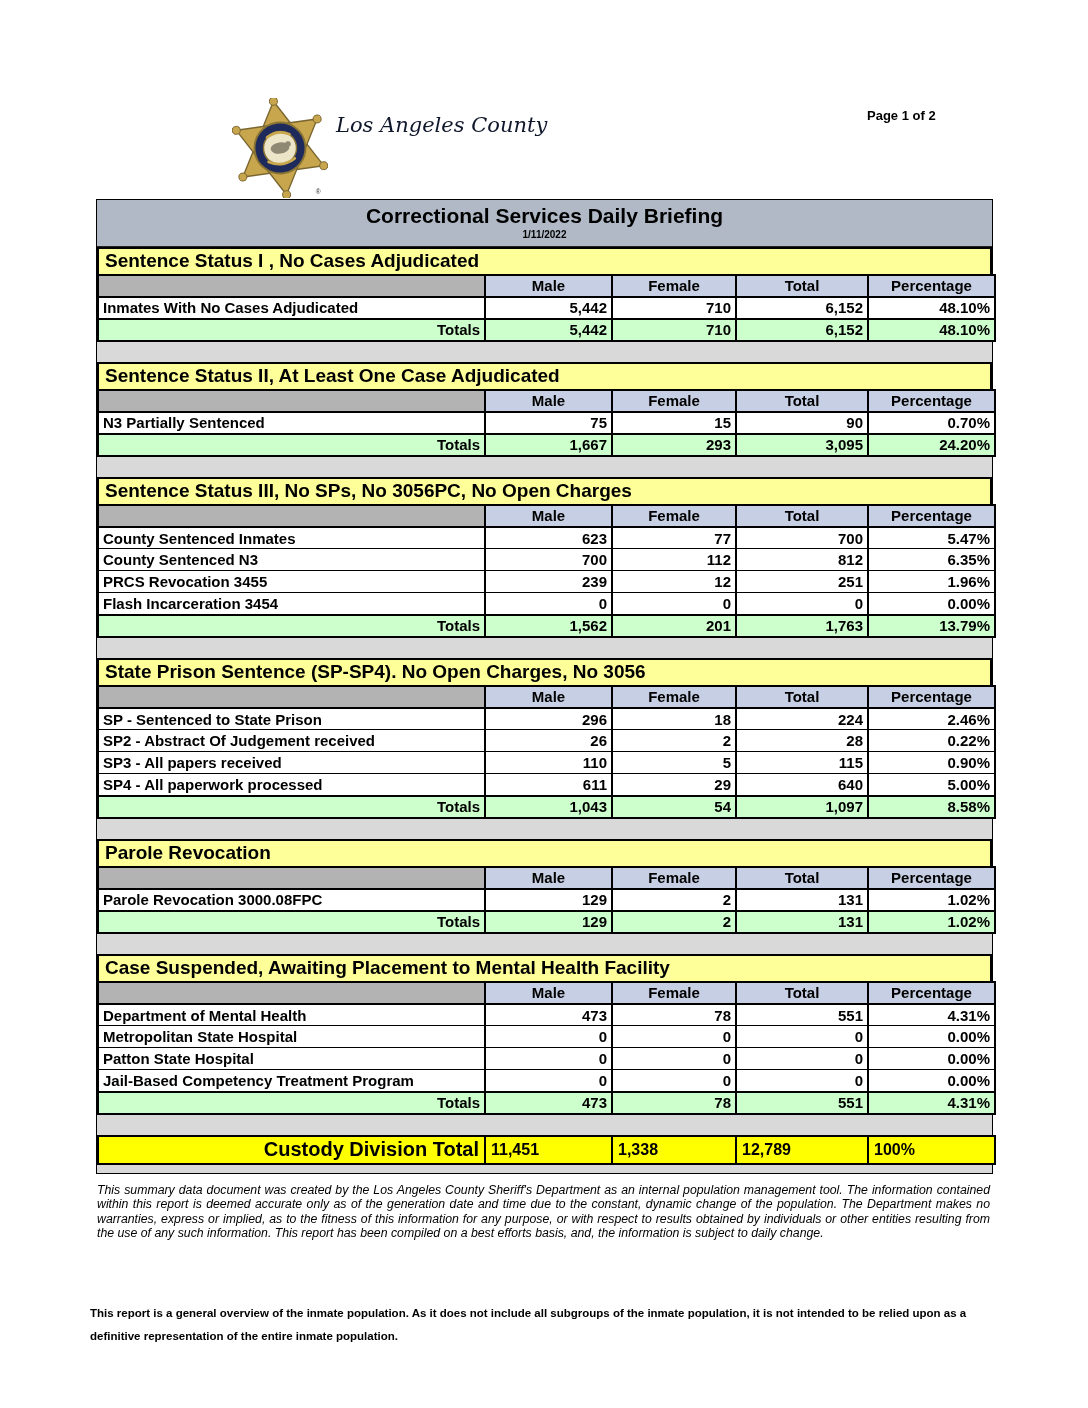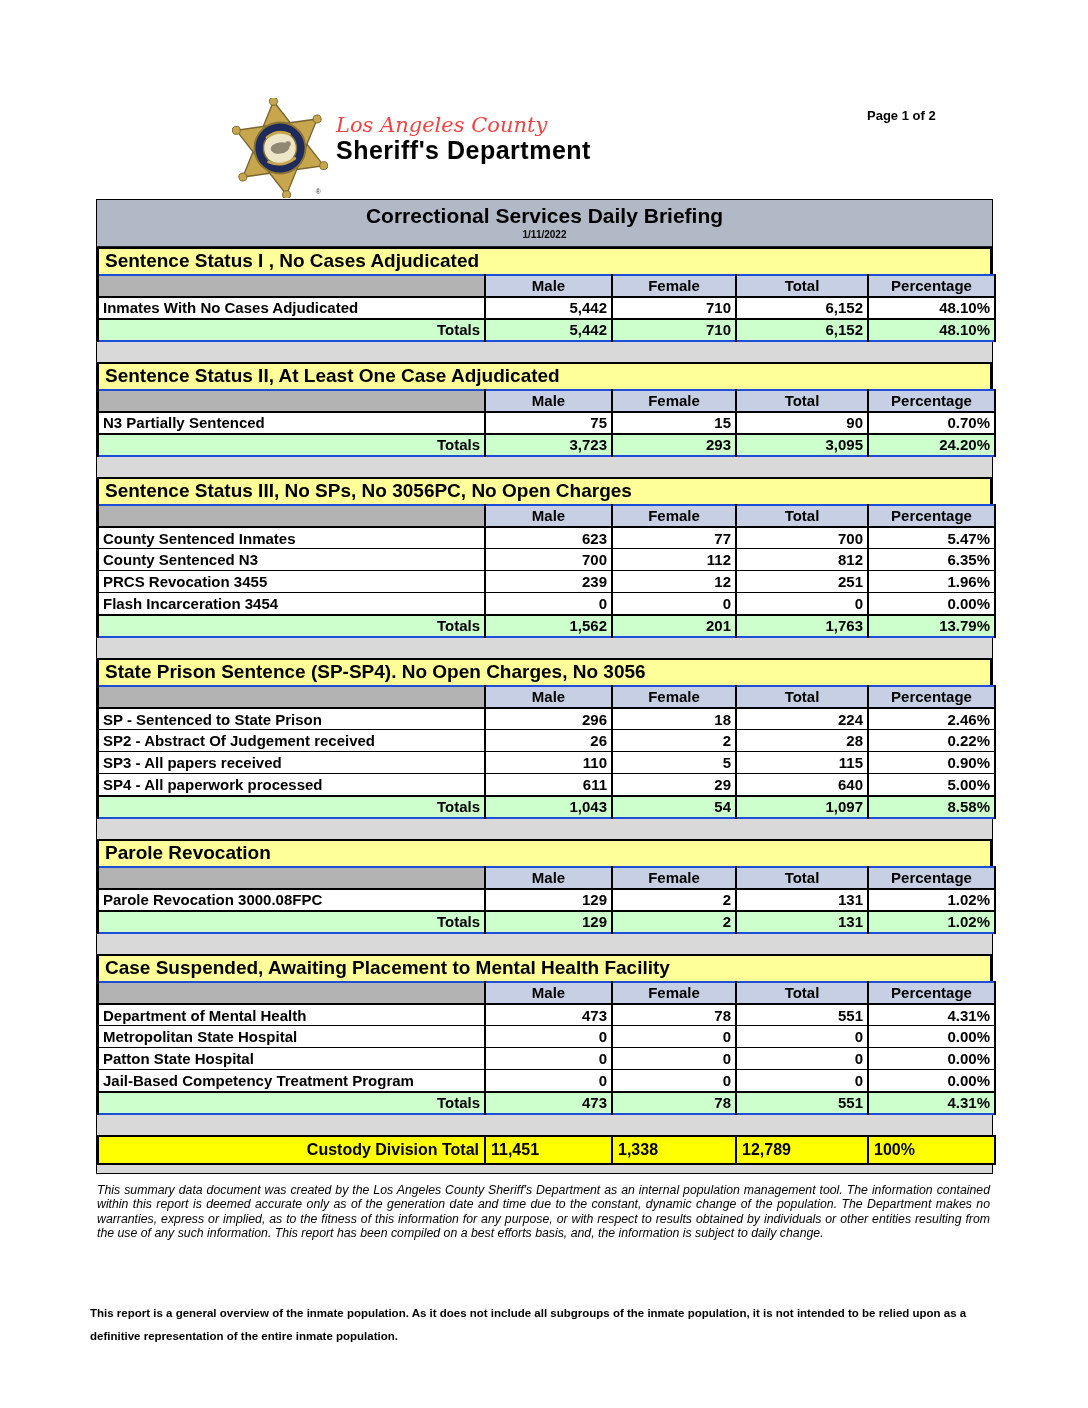--- a/index.html
+++ b/index.html
@@ -12,7 +12,7 @@
   .logo-row { position:absolute; top:98px; left:232px; display:flex; align-items:flex-start; }
   .badge { width:96px; height:100px; flex:0 0 auto; }
   .logo-text { margin-left:8px; margin-top:16px; }
-  .logo-line1 { font-family:"DejaVu Serif", serif; font-style:italic; font-size:21px; color:#ef4444; line-height:1.1; }
+  .logo-line1 { font-family:"DejaVu Serif", serif; font-style:italic; font-size:21px; color:#0f172a; line-height:1.1; }
   .logo-line2 { font-size:25px; font-weight:bold; letter-spacing:0.5px; line-height:1.05; }
   .page-label { position:absolute; top:108px; left:867px; font-size:13px; font-weight:bold; }
 

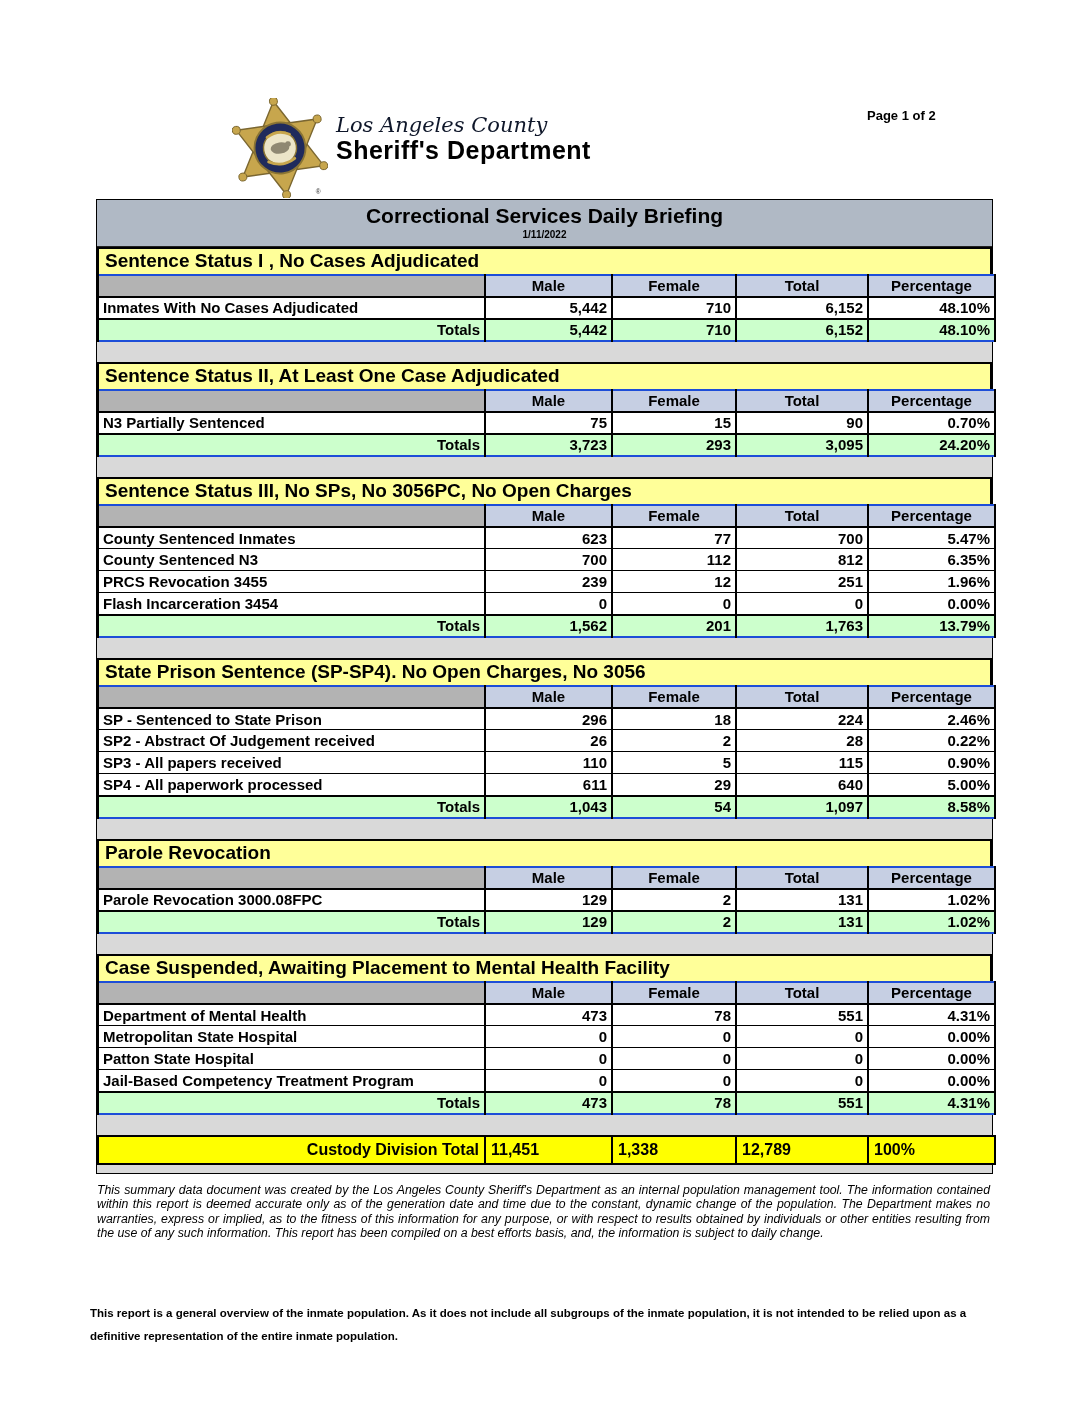--- a/index.html
+++ b/index.html
@@ -91,7 +91,6 @@
   </svg>
   <div class="logo-text">
     <div class="logo-line1">Los Angeles County</div>
-    <div class="logo-line2">Sheriff's Department</div>
   </div>
 </div>
 <div class="page-label">Page 1 of 2</div>

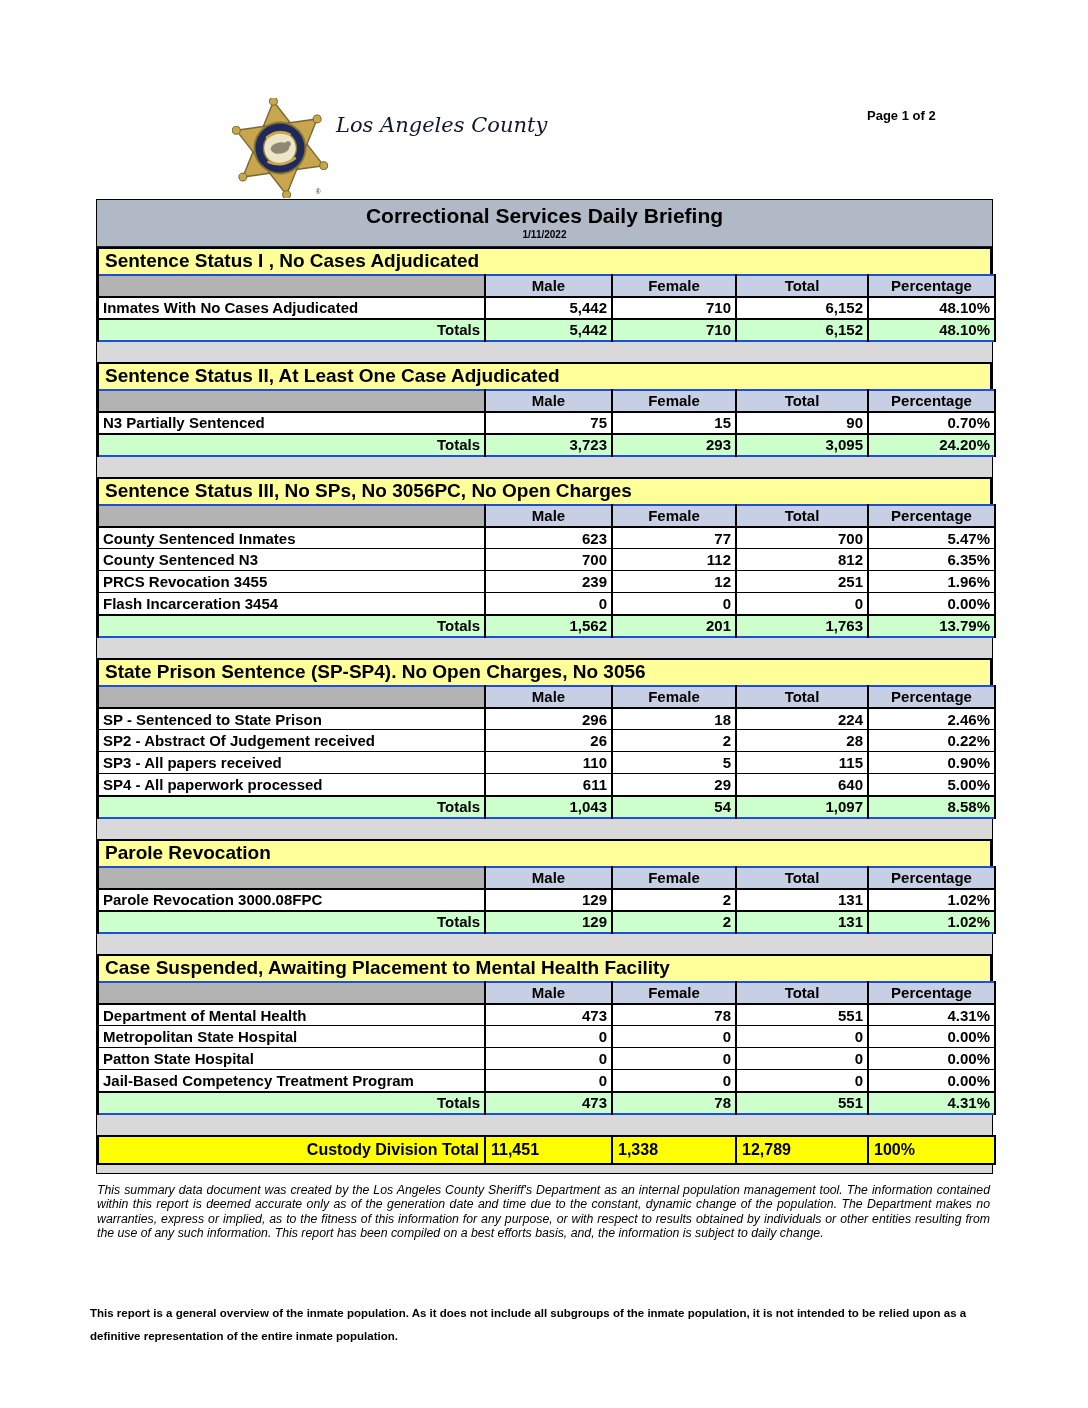--- a/index.html
+++ b/index.html
@@ -33,7 +33,7 @@
     font-size:19px; font-weight:bold; padding:1px 6px 2px 6px; box-sizing:border-box;
     white-space:nowrap; overflow:hidden;
   }
-  table.grid { border-collapse:collapse; table-layout:fixed; width:100%; border:2px solid #1d4ed8;padding-left:8px; }
+  table.grid { border-collapse:collapse; table-layout:fixed; width:100%; border:2px solid #000000;padding-left:8px; }
   table.grid td {
     border:1px solid #000; border-left-width:2px; border-right-width:2px;
     height:22px; padding:0 4px; font-size:15px; font-weight:bold;

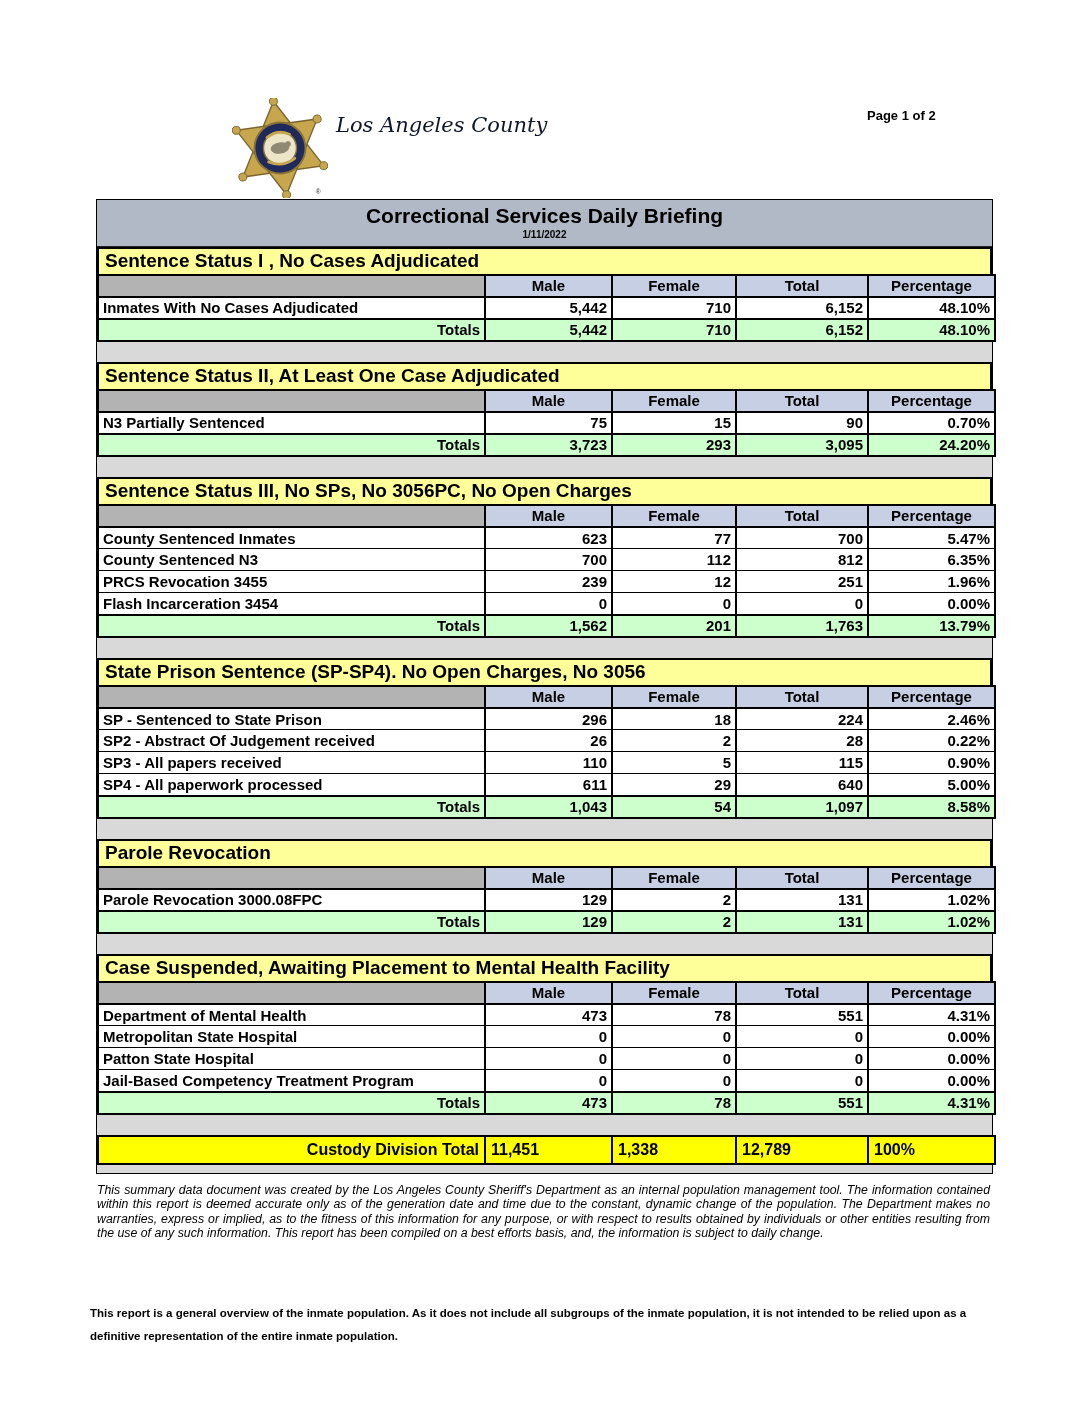--- a/index.html
+++ b/index.html
@@ -165,7 +165,7 @@
             </tr>
             <tr class="totals">
               <td class="lbl">Totals</td>
-              <td class="num">3,723</td>
+              <td class="num">1,667</td>
               <td class="num">293</td>
               <td class="num">3,095</td>
               <td class="num">24.20%</td>

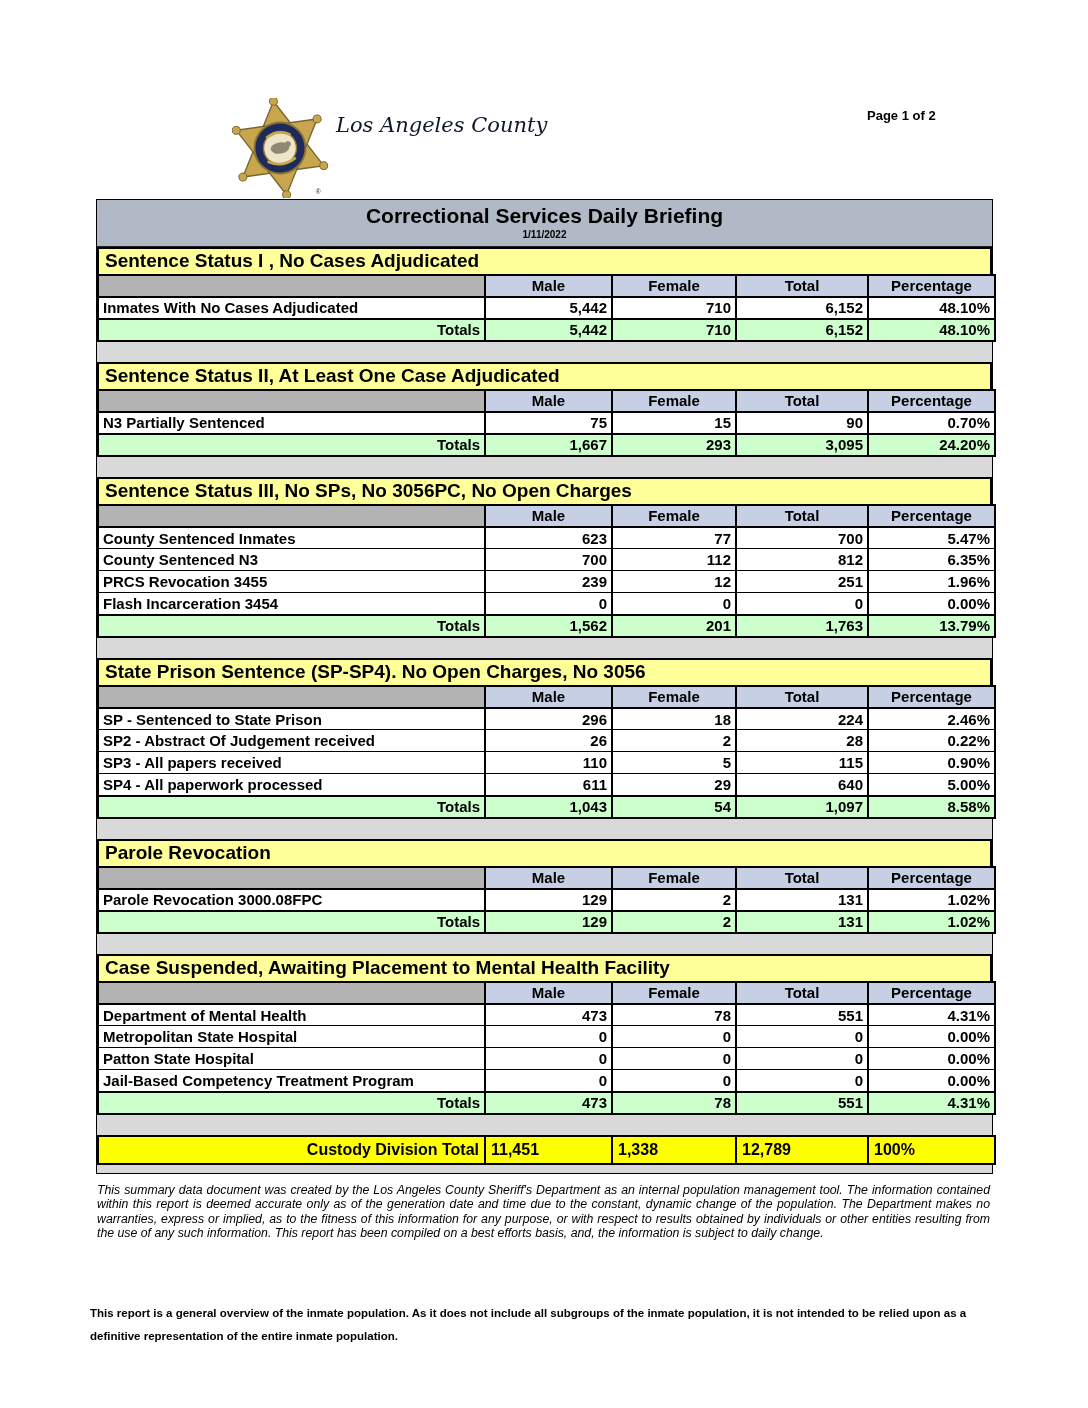--- a/index.html
+++ b/index.html
@@ -52,7 +52,7 @@
     background:var(--grand,#ffff00); border:2px solid #000; height:28px;
     padding:0 5px; font-weight:bold; white-space:nowrap; overflow:hidden; box-sizing:border-box;
   }
-  table.grand td.lbl { text-align:right; font-size:16px; }
+  table.grand td.lbl { text-align:right; font-size:20px; }
   table.grand td.num { text-align:left; font-size:16px; }
   .box-bottom { height:8px; }
 

